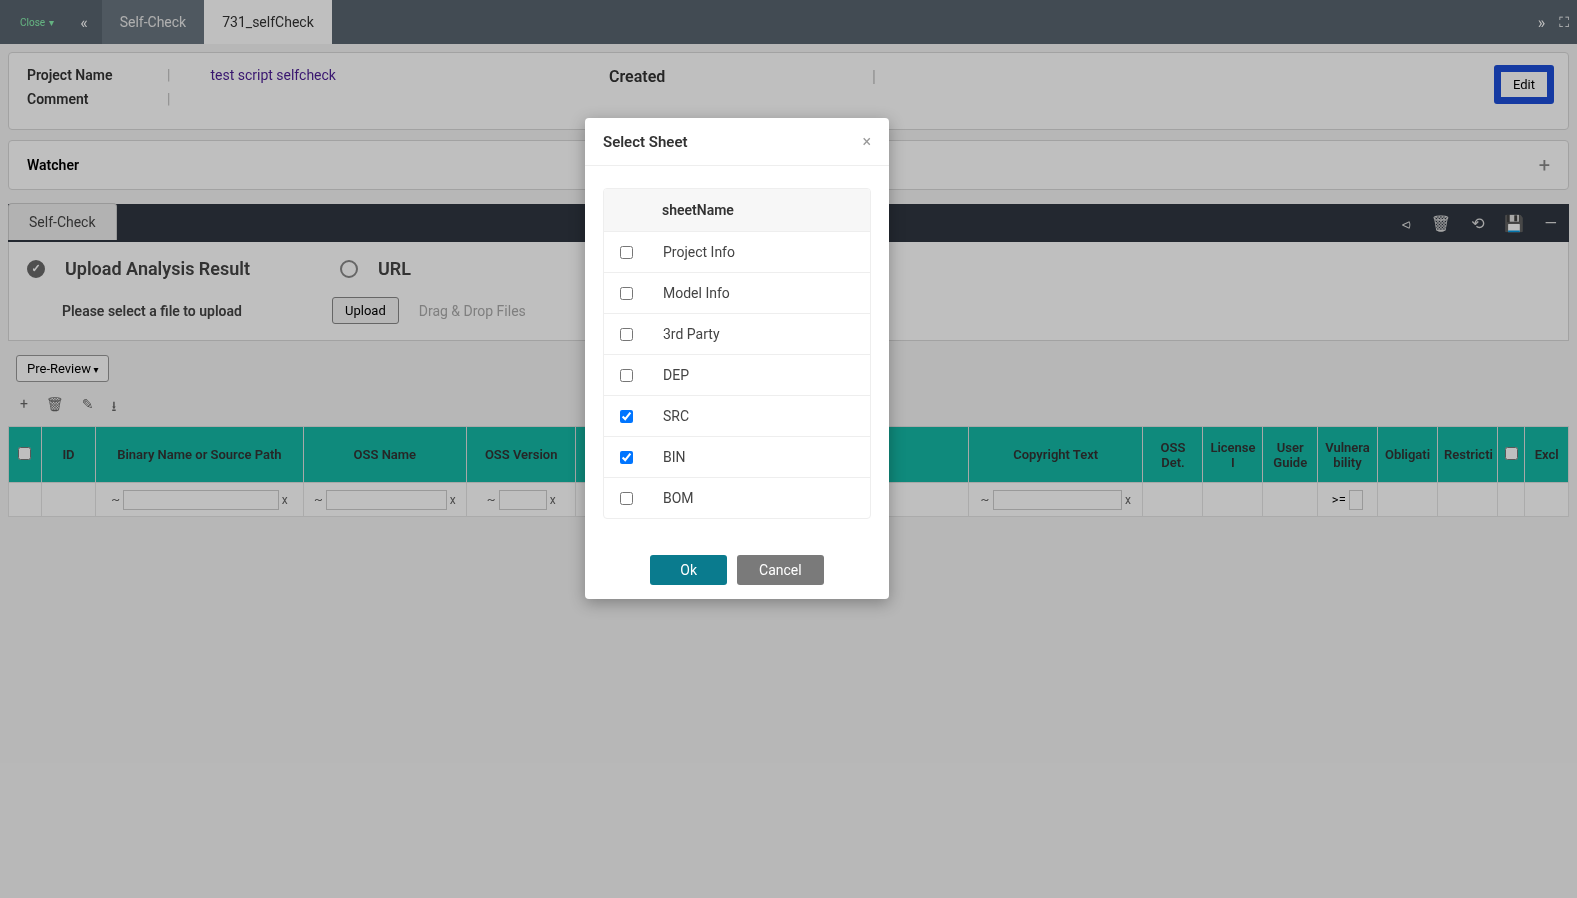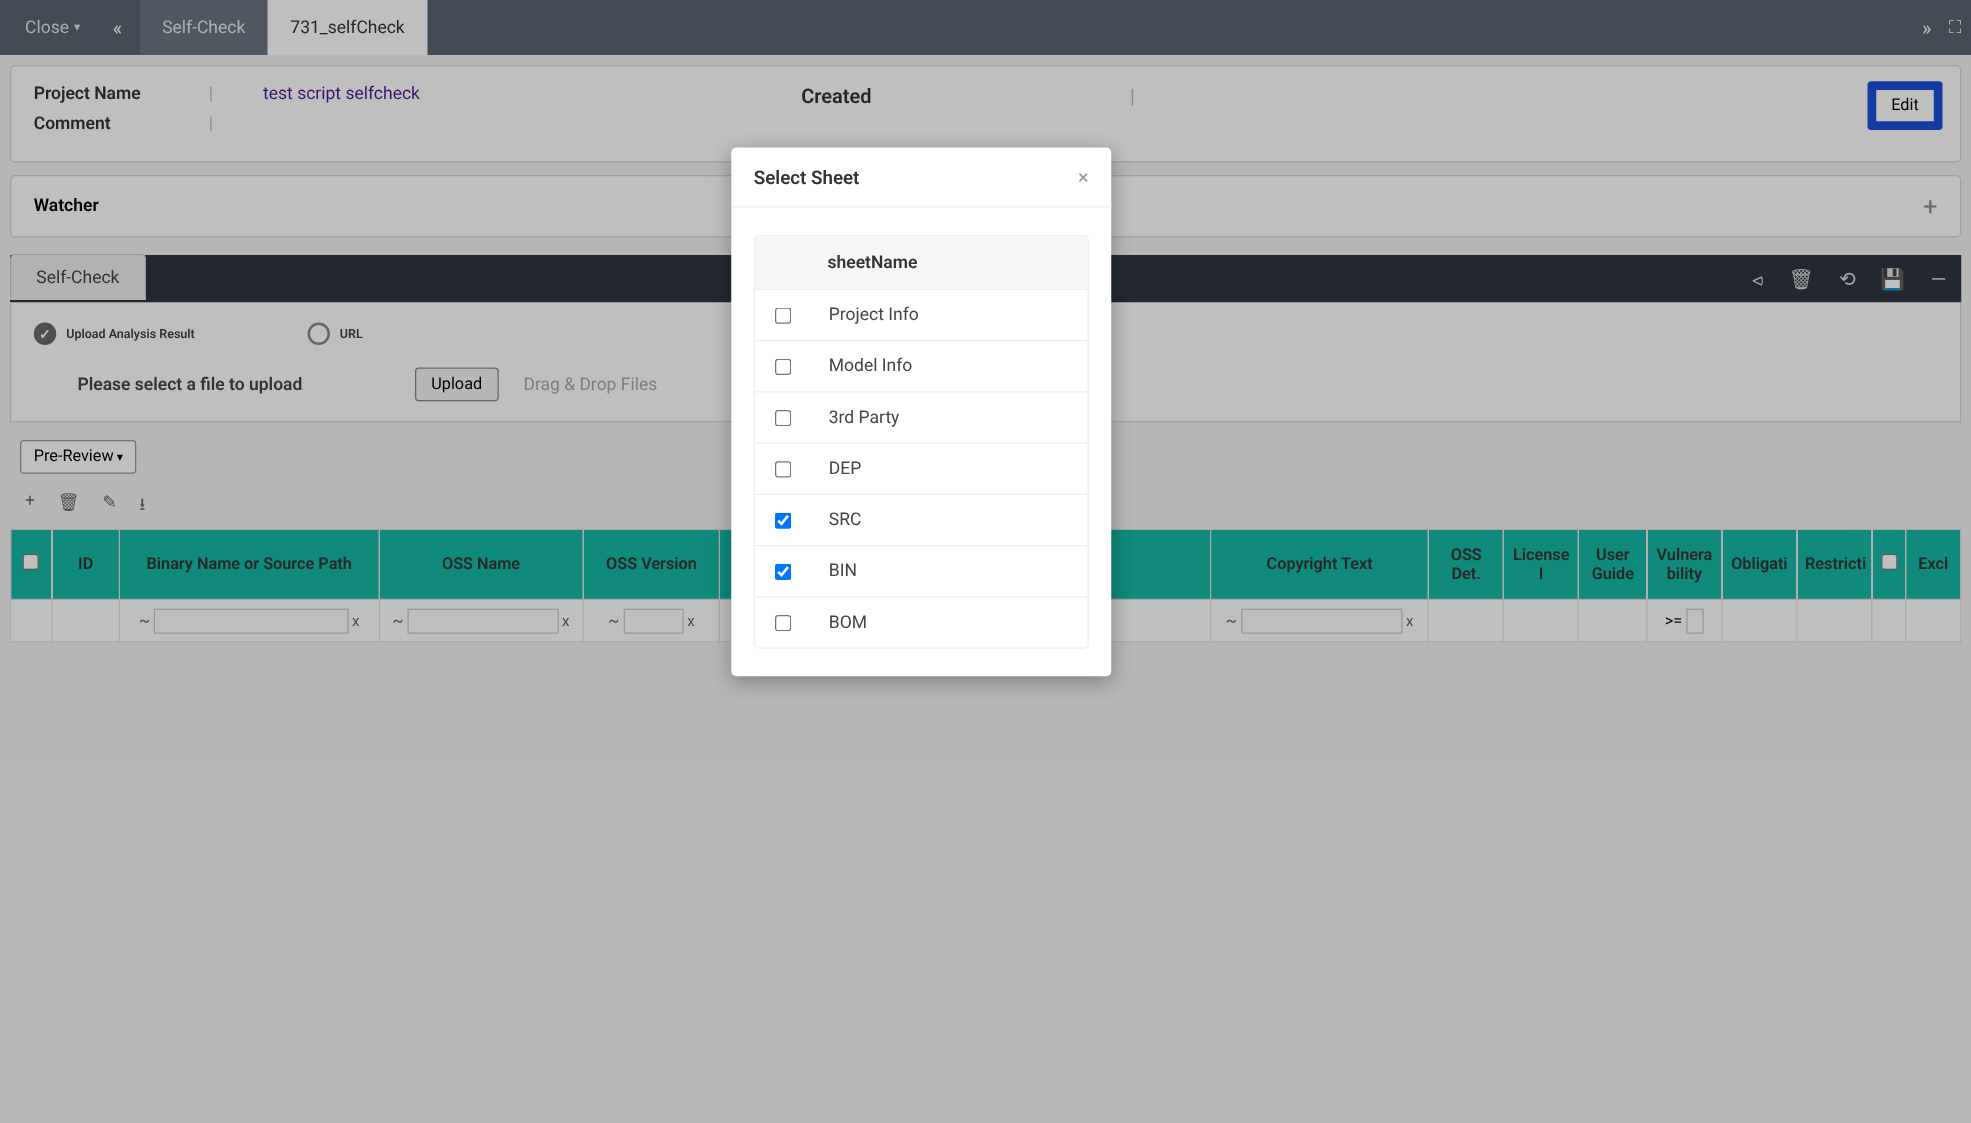--- a/index.html
+++ b/index.html
@@ -7,7 +7,7 @@
 
 
 .topbar { background: #58646f; height: 44px; display: flex; align-items: center; padding: 0 8px; color: #fff; }
-.close-btn { color: #e5e5e5; background: transparent; border: none; font-size: 14px; padding: 8px 12px; cursor: pointer; display: flex; align-items: center; gap: 4px; }
+.close-btn { color: #86efac; background: transparent; border: none; font-size: 10px; padding: 8px 12px; cursor: pointer; display: flex; align-items: center; gap: 4px; }
 .close-btn::after { content: "▾"; font-size: 10px; }
 .chevrons-left { color: #fff; padding: 0 14px; cursor: pointer; font-size: 16px; }
 .tabs { display: flex; height: 100%; align-items: stretch; }

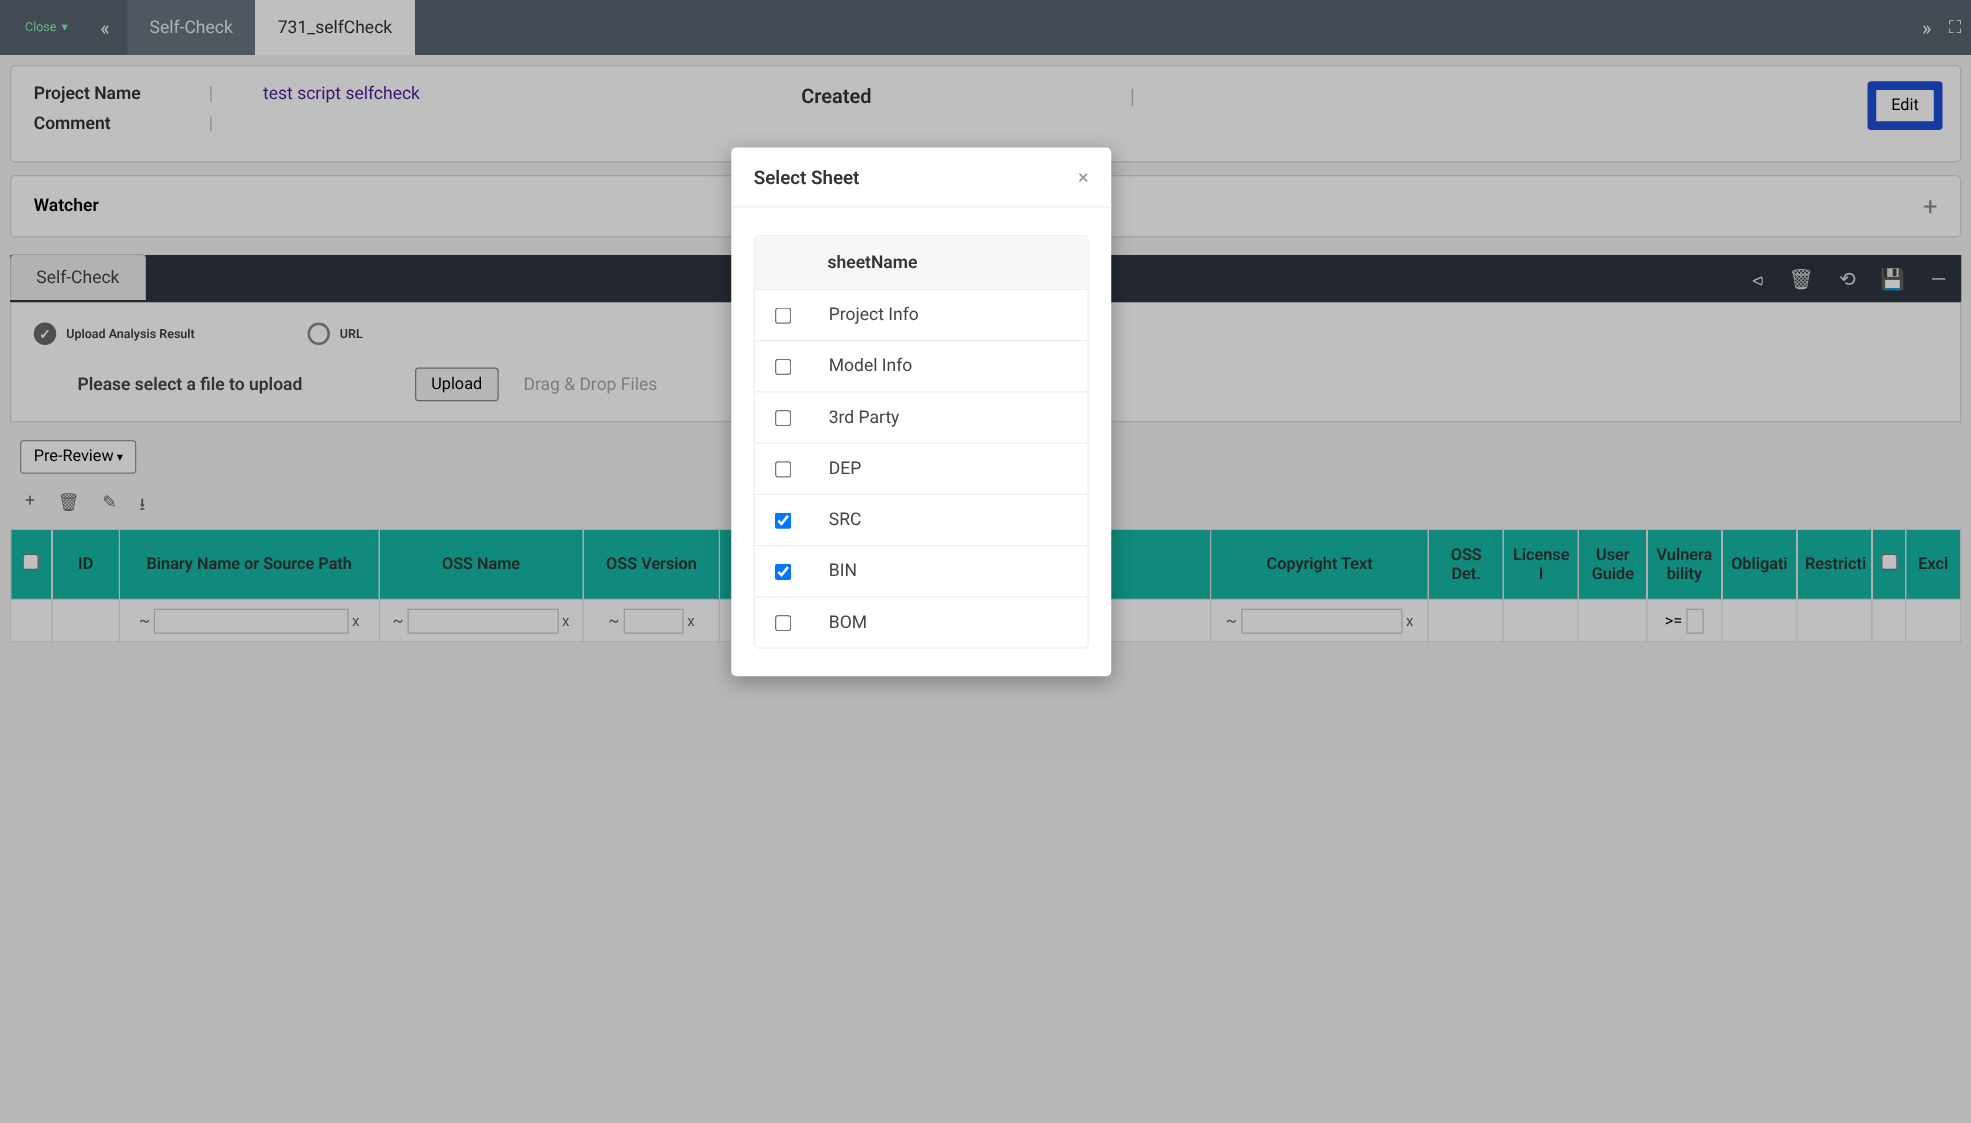--- a/index.html
+++ b/index.html
@@ -27,7 +27,7 @@
 .info-label { font-weight: 600; width: 140px; color: #333; }
 .info-sep { color: #bbb; margin-right: 40px; }
 .info-value { color: #4c1d95; }
-.info-right { position: absolute; left: 632px; top: 14px; display: flex; align-items: flex-start; gap: 23px; }
+.info-right { position: absolute; left: 600px; top: 14px; display: flex; align-items: flex-start; gap: 23px; }
 .edit-btn { position: absolute; right: 14px; top: 12px; border: 7px solid #1d4ed8; background: #fff; padding: 5px 12px; font-size: 13px; border-radius: 3px; cursor: pointer; }
 
 

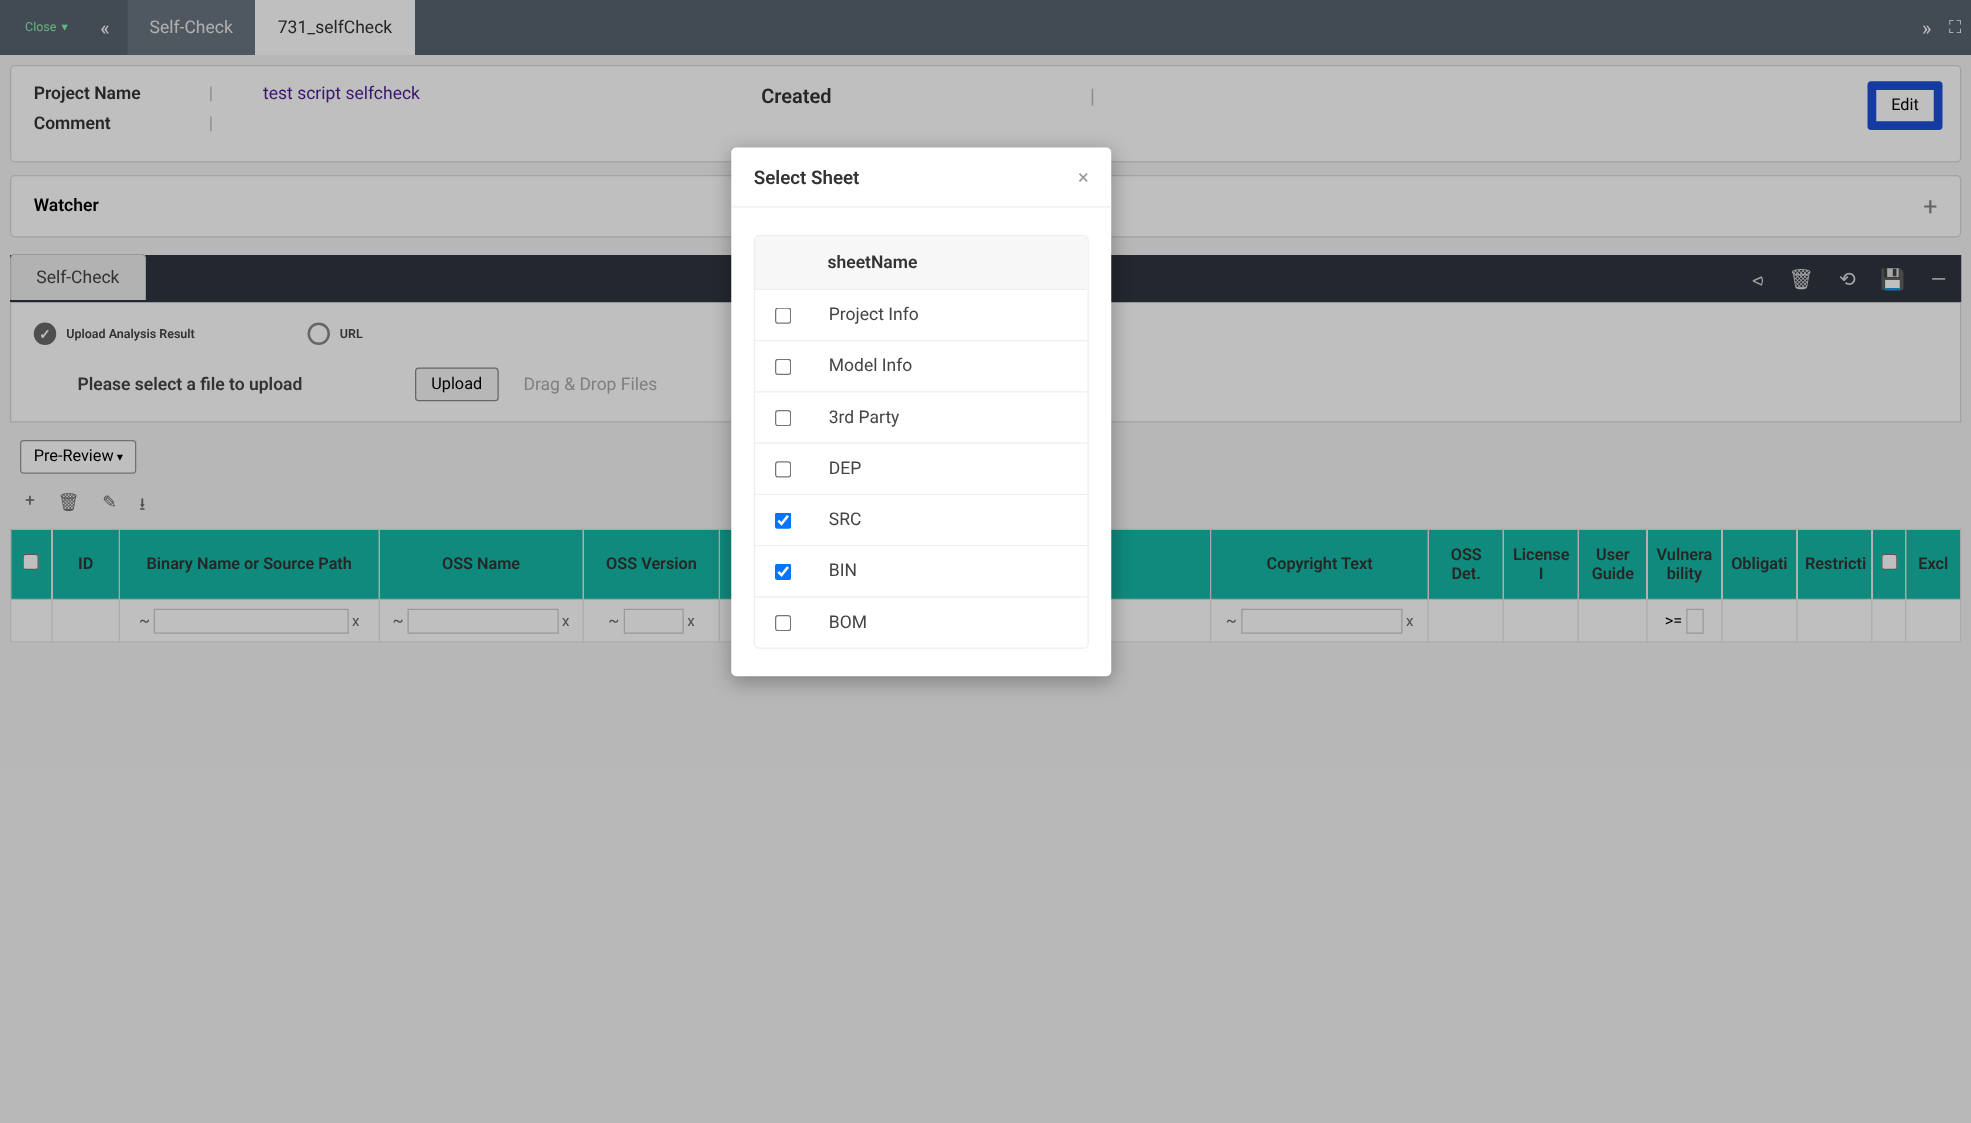--- a/index.html
+++ b/index.html
@@ -44,7 +44,7 @@
 
 .upload-section { background: #fff; border: 1px solid #d8d8d8; border-top: none; padding: 16px 18px; }
 .radio-row { display: flex; gap: 40px; align-items: center; margin-bottom: 18px; }
-.radio-item { display: flex; align-items: center; gap: 8px; font-size: 10px; font-weight: 600; color: #444; }
+.radio-item { display: flex; align-items: center; gap: 20px; font-size: 18px; font-weight: 600; color: #444; }
 .radio-circle { width: 18px; height: 18px; border-radius: 50%; border: 2px solid #888; display: inline-flex; align-items: center; justify-content: center; }
 .radio-circle.checked { background: #6a6a6a; border-color: #6a6a6a; }
 .radio-circle.checked::after { content: "✓"; color: #fff; font-size: 11px; }

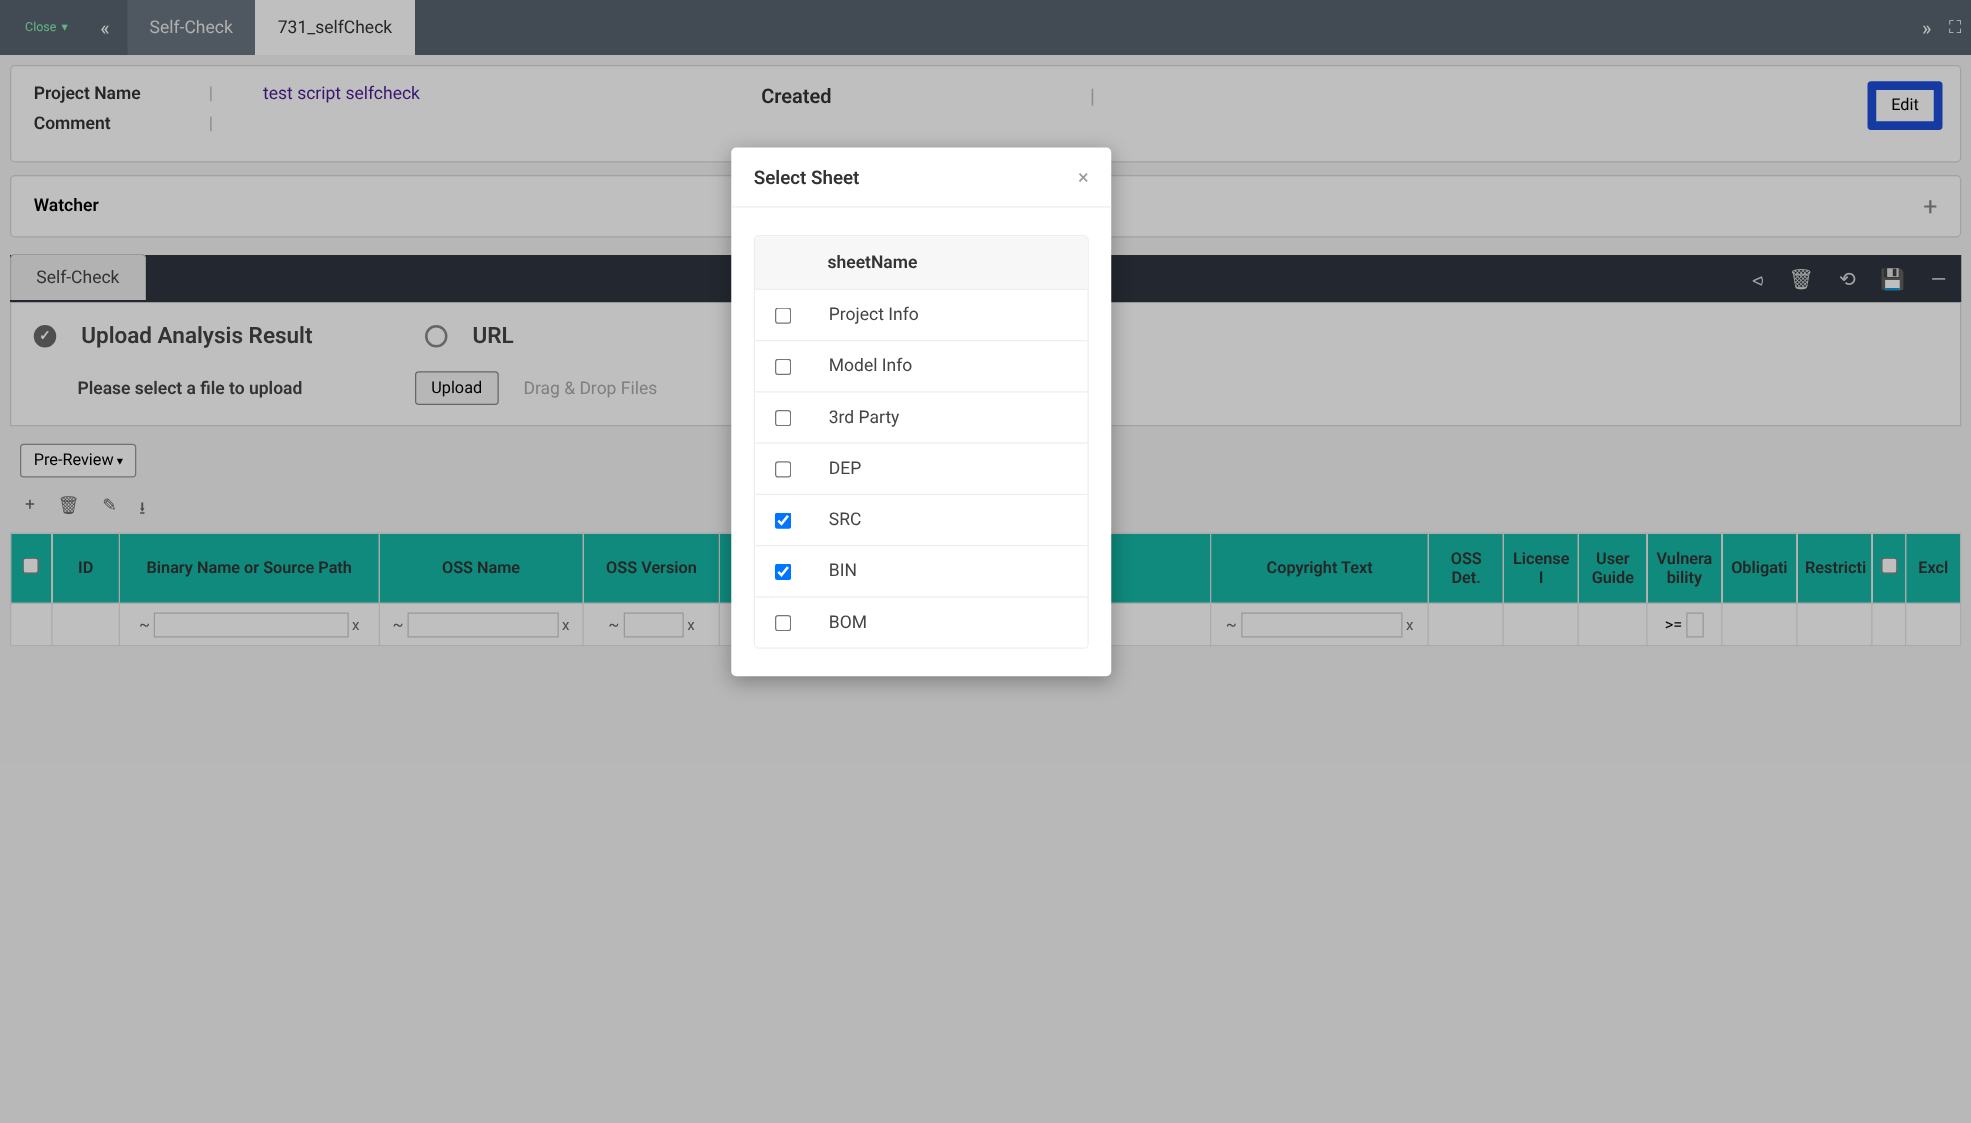--- a/index.html
+++ b/index.html
@@ -272,6 +272,10 @@
         </div>
     </div>
   </div>
+  <div class="modal-footer">
+    <button class="btn-ok">Ok</button>
+    <button class="btn-cancel">Cancel</button>
+  </div>
 </div>
 
 </body></html>

